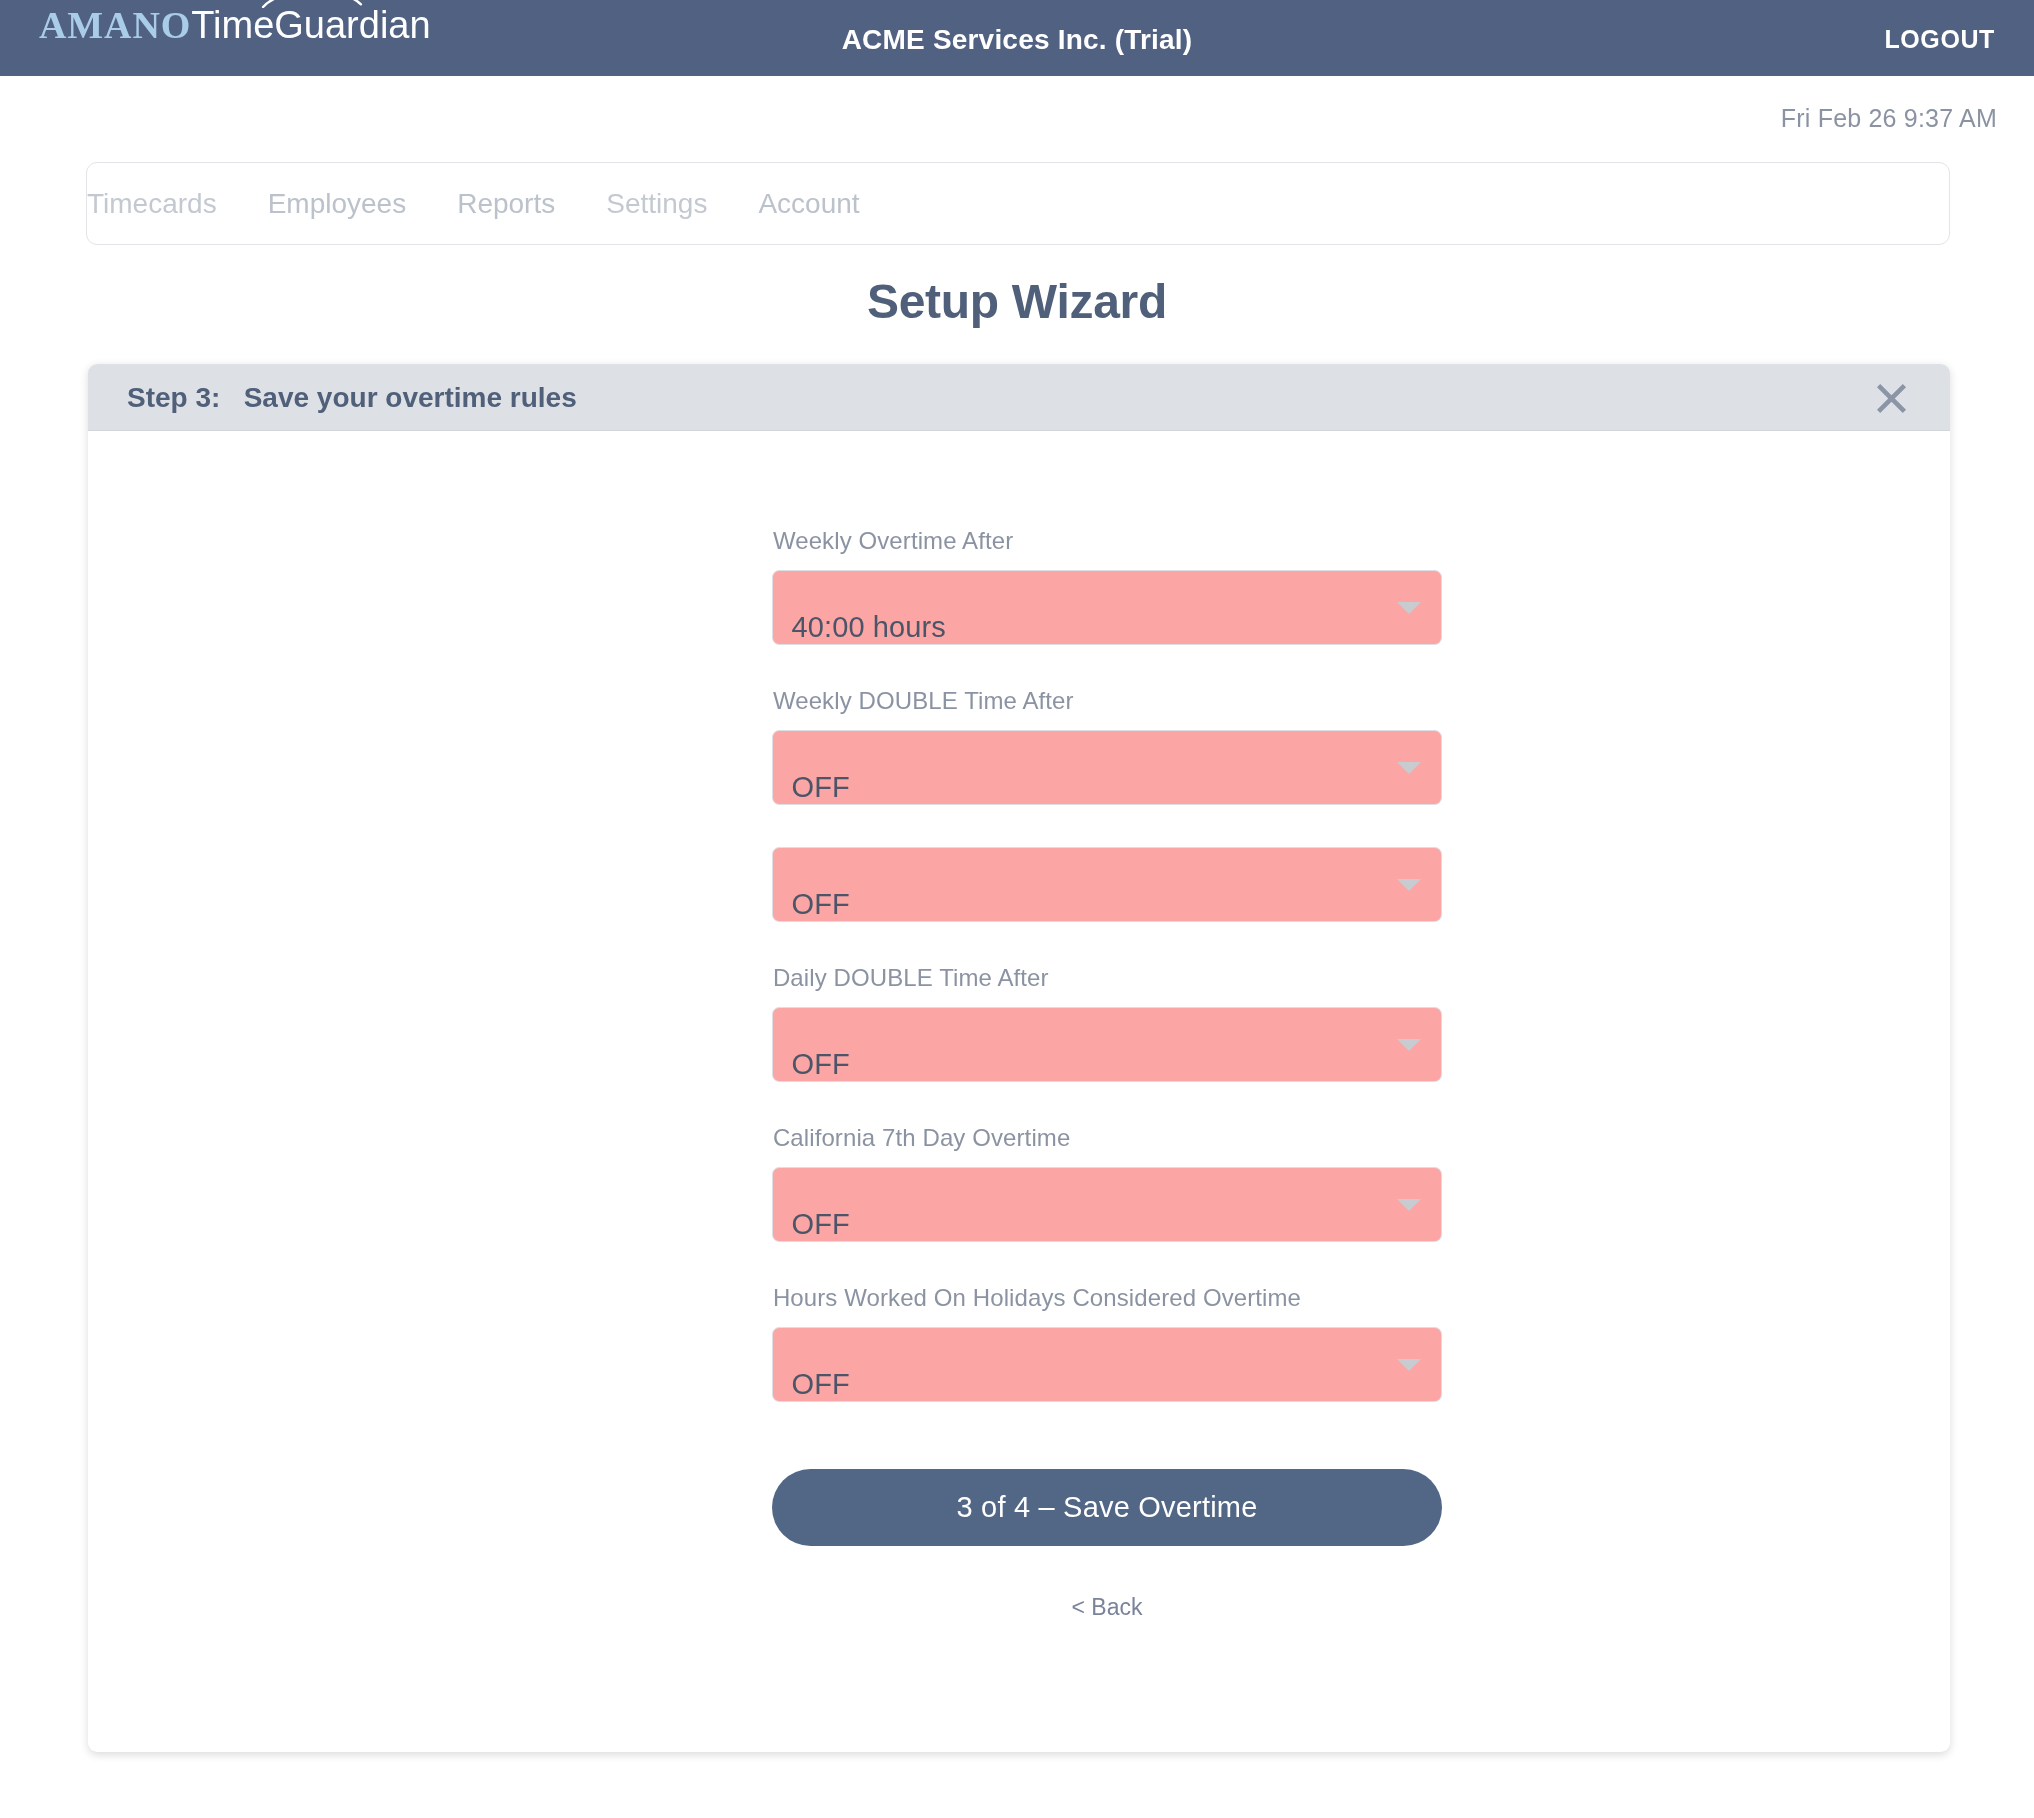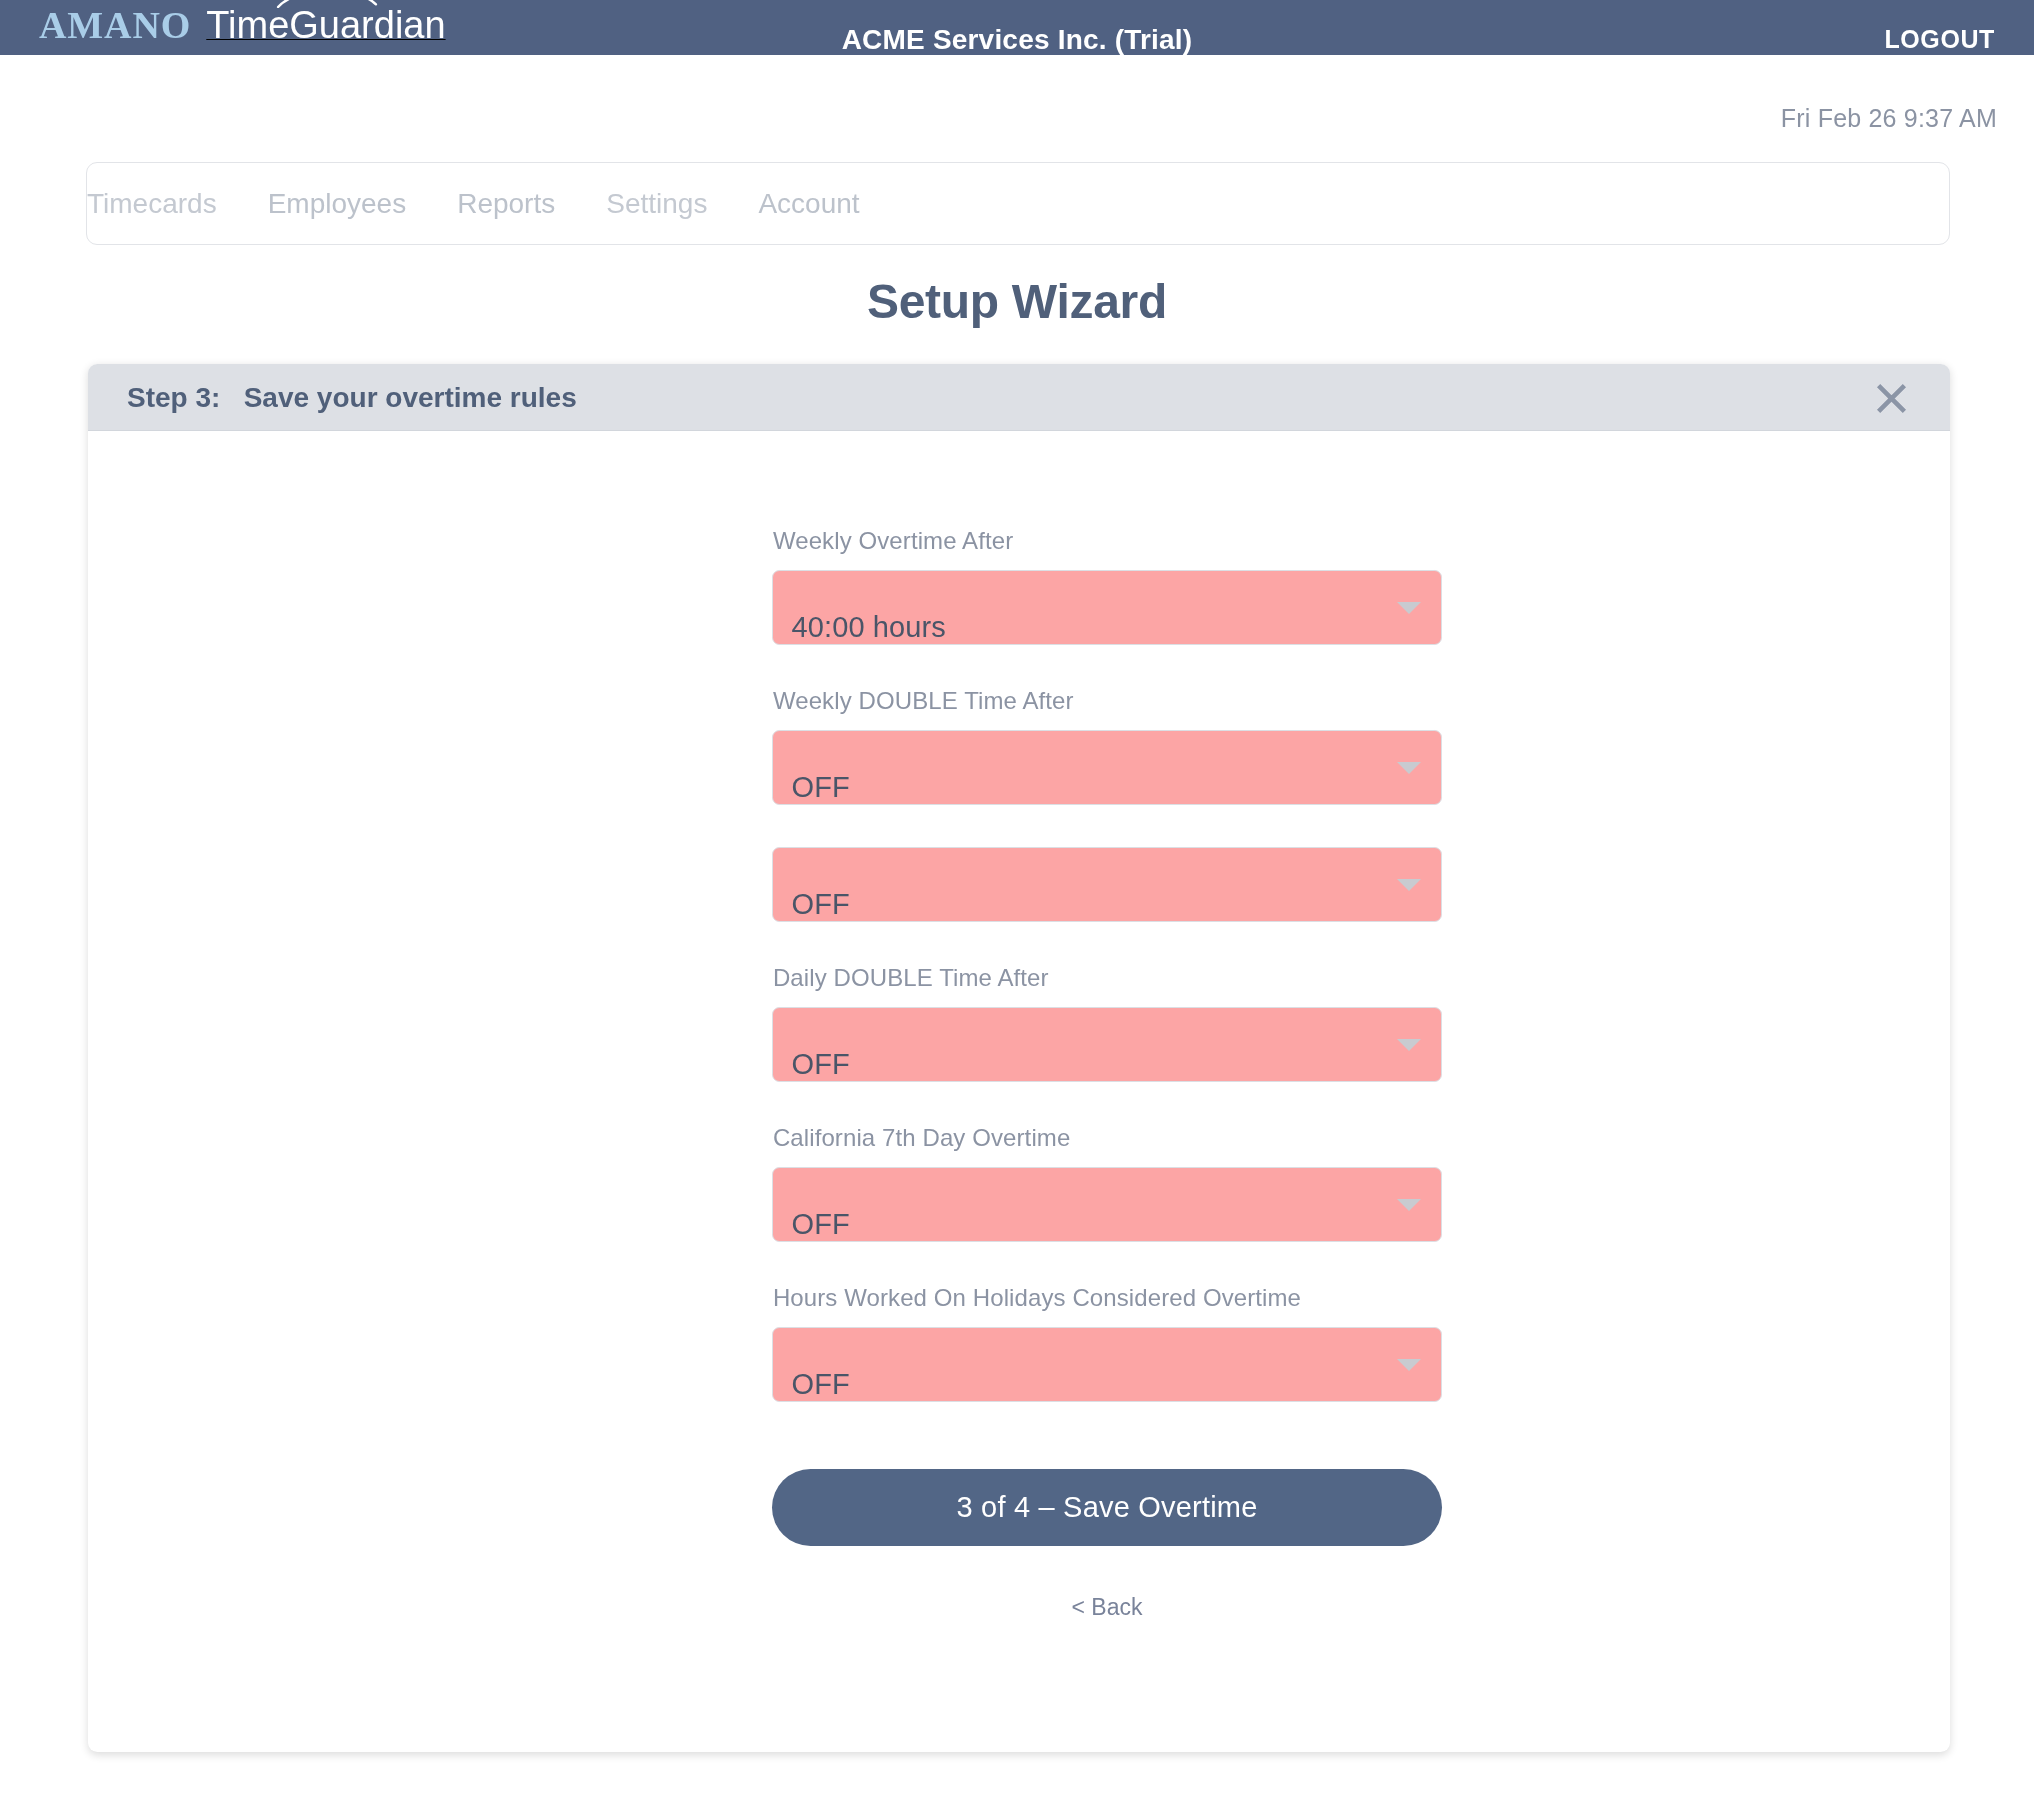--- a/index.html
+++ b/index.html
@@ -16,7 +16,7 @@
     position: absolute;
     left: 0; top: 0;
     width: 2034px;
-    height: 55px;
+    height: 76px;
     background: #506182;
     display: flex;
     align-items: center;

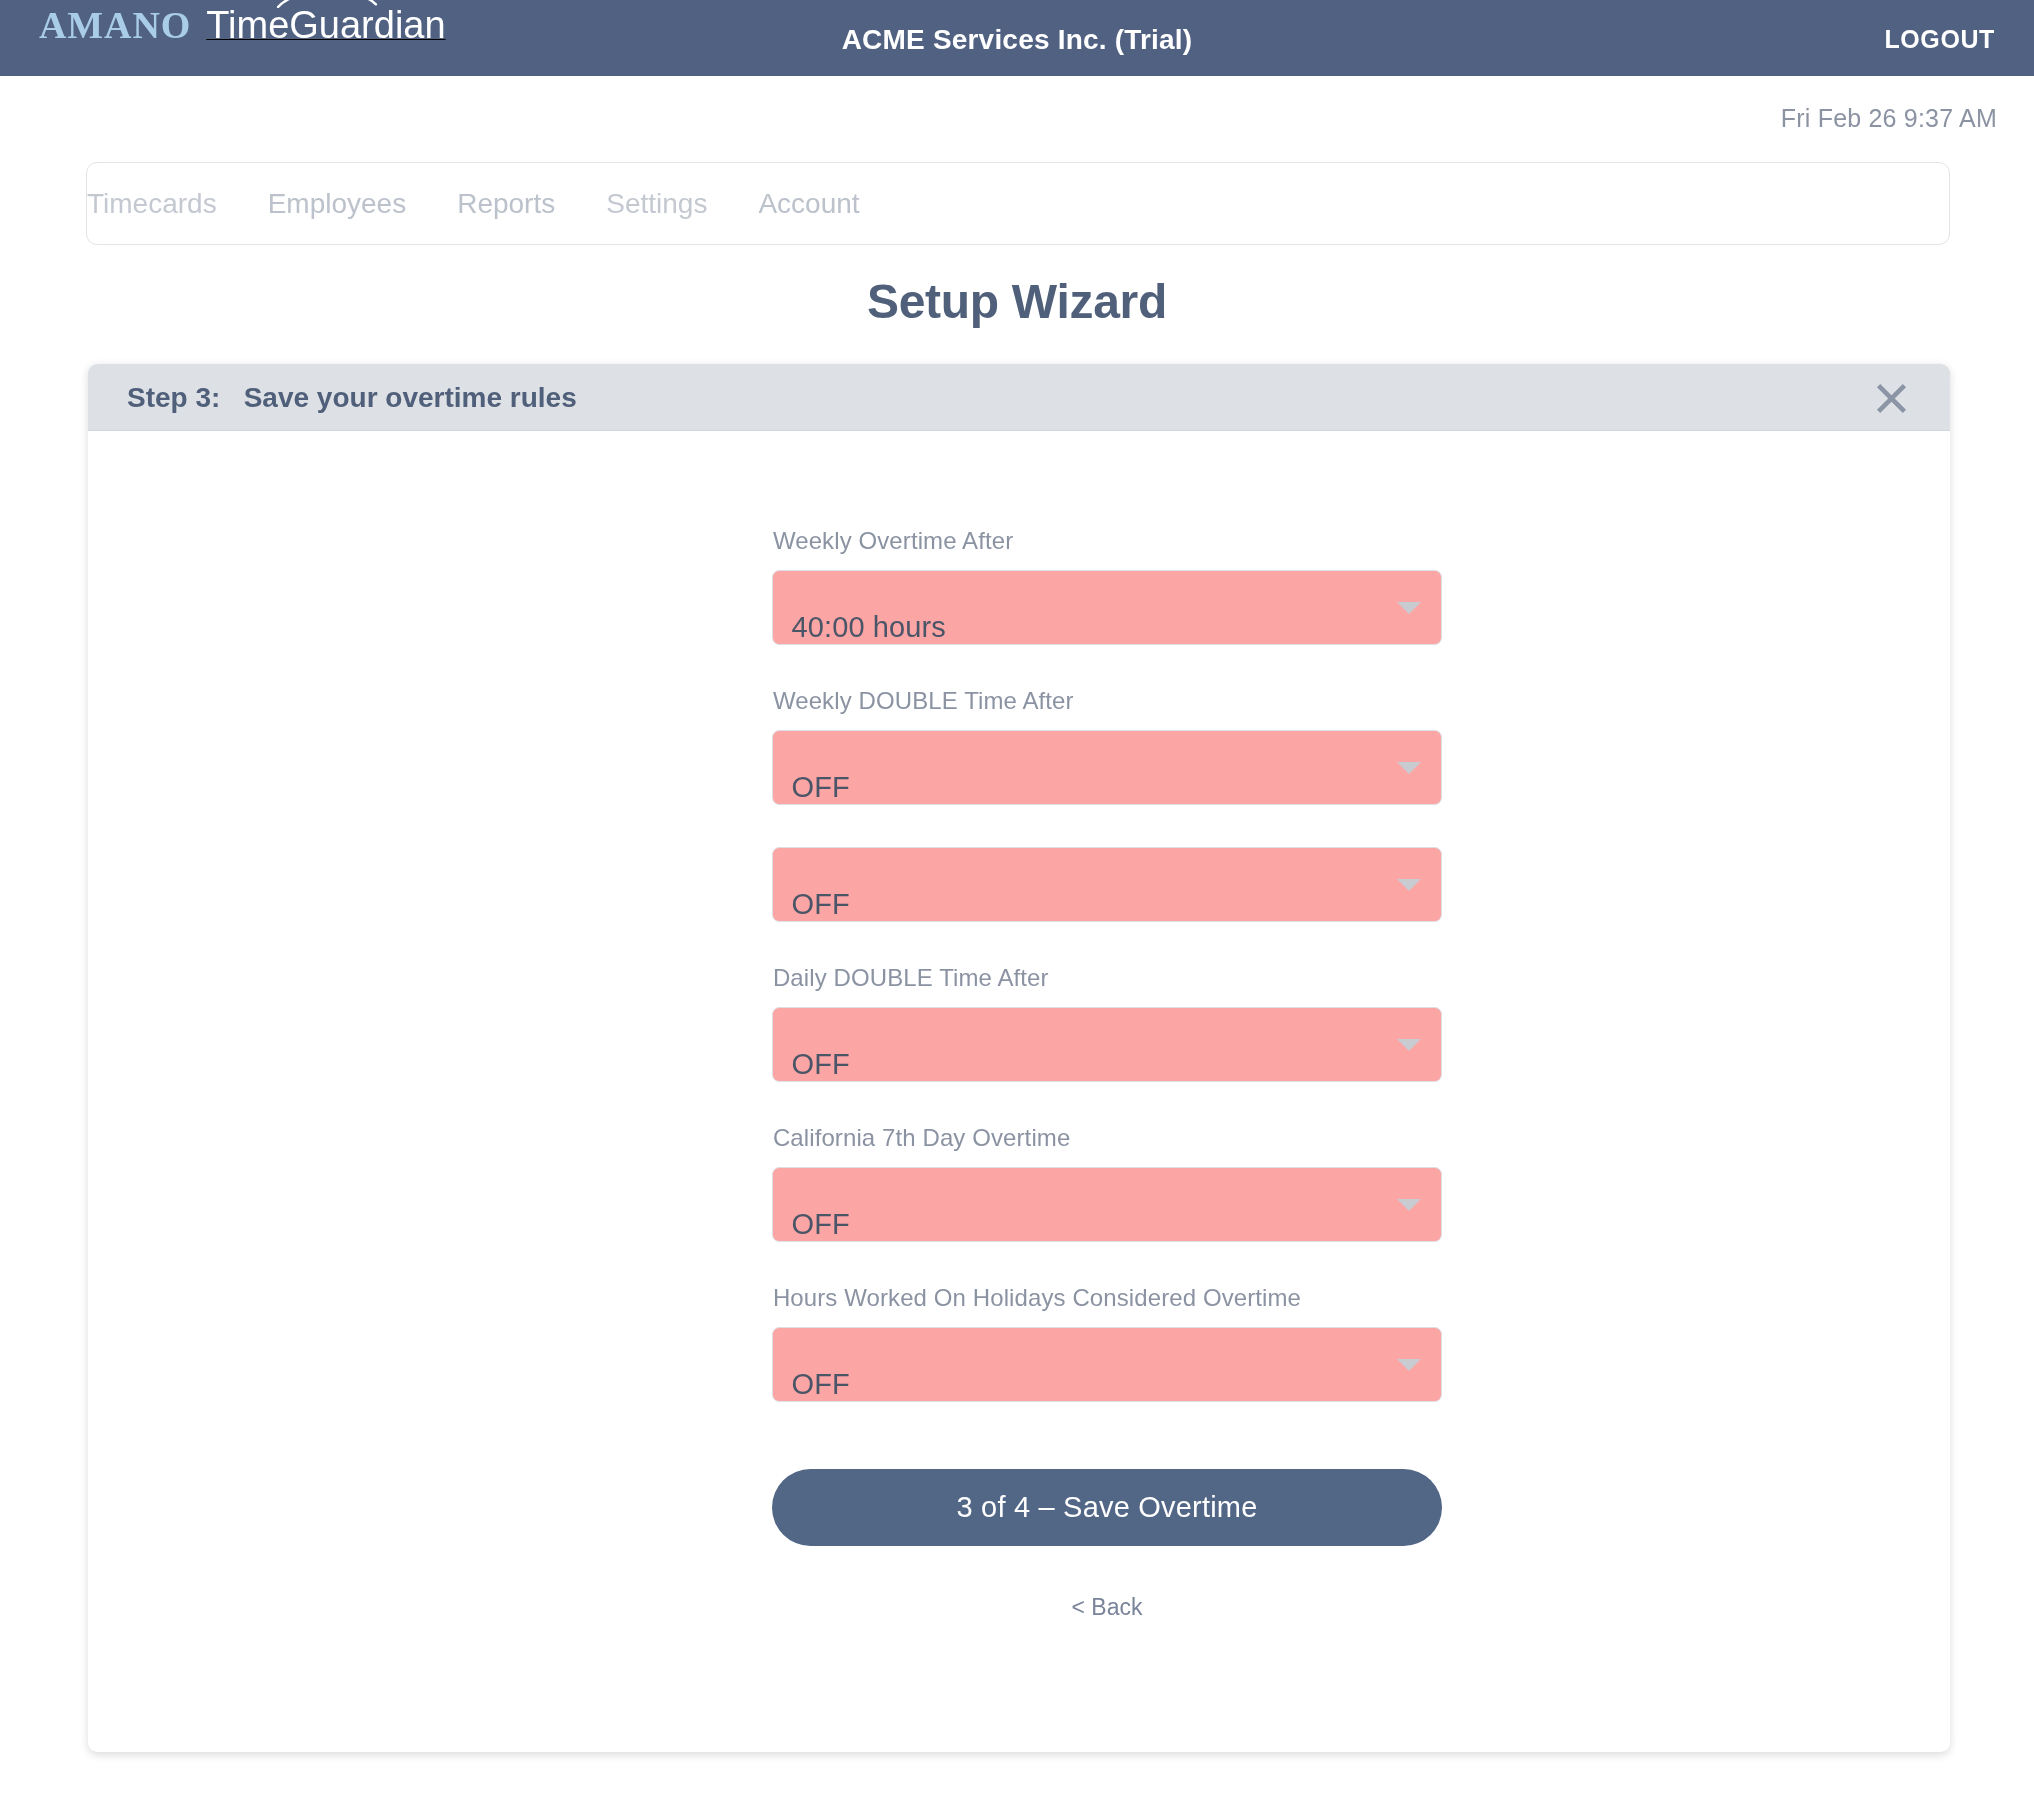--- a/index.html
+++ b/index.html
@@ -39,9 +39,7 @@
   }
   .brand-tg-wrap {
     position: relative;
-    margin-left: 15px;
     line-height: 1;
-    text-decoration: underline;
   }
   .brand-tg {
     font-family: "Liberation Sans", sans-serif;

